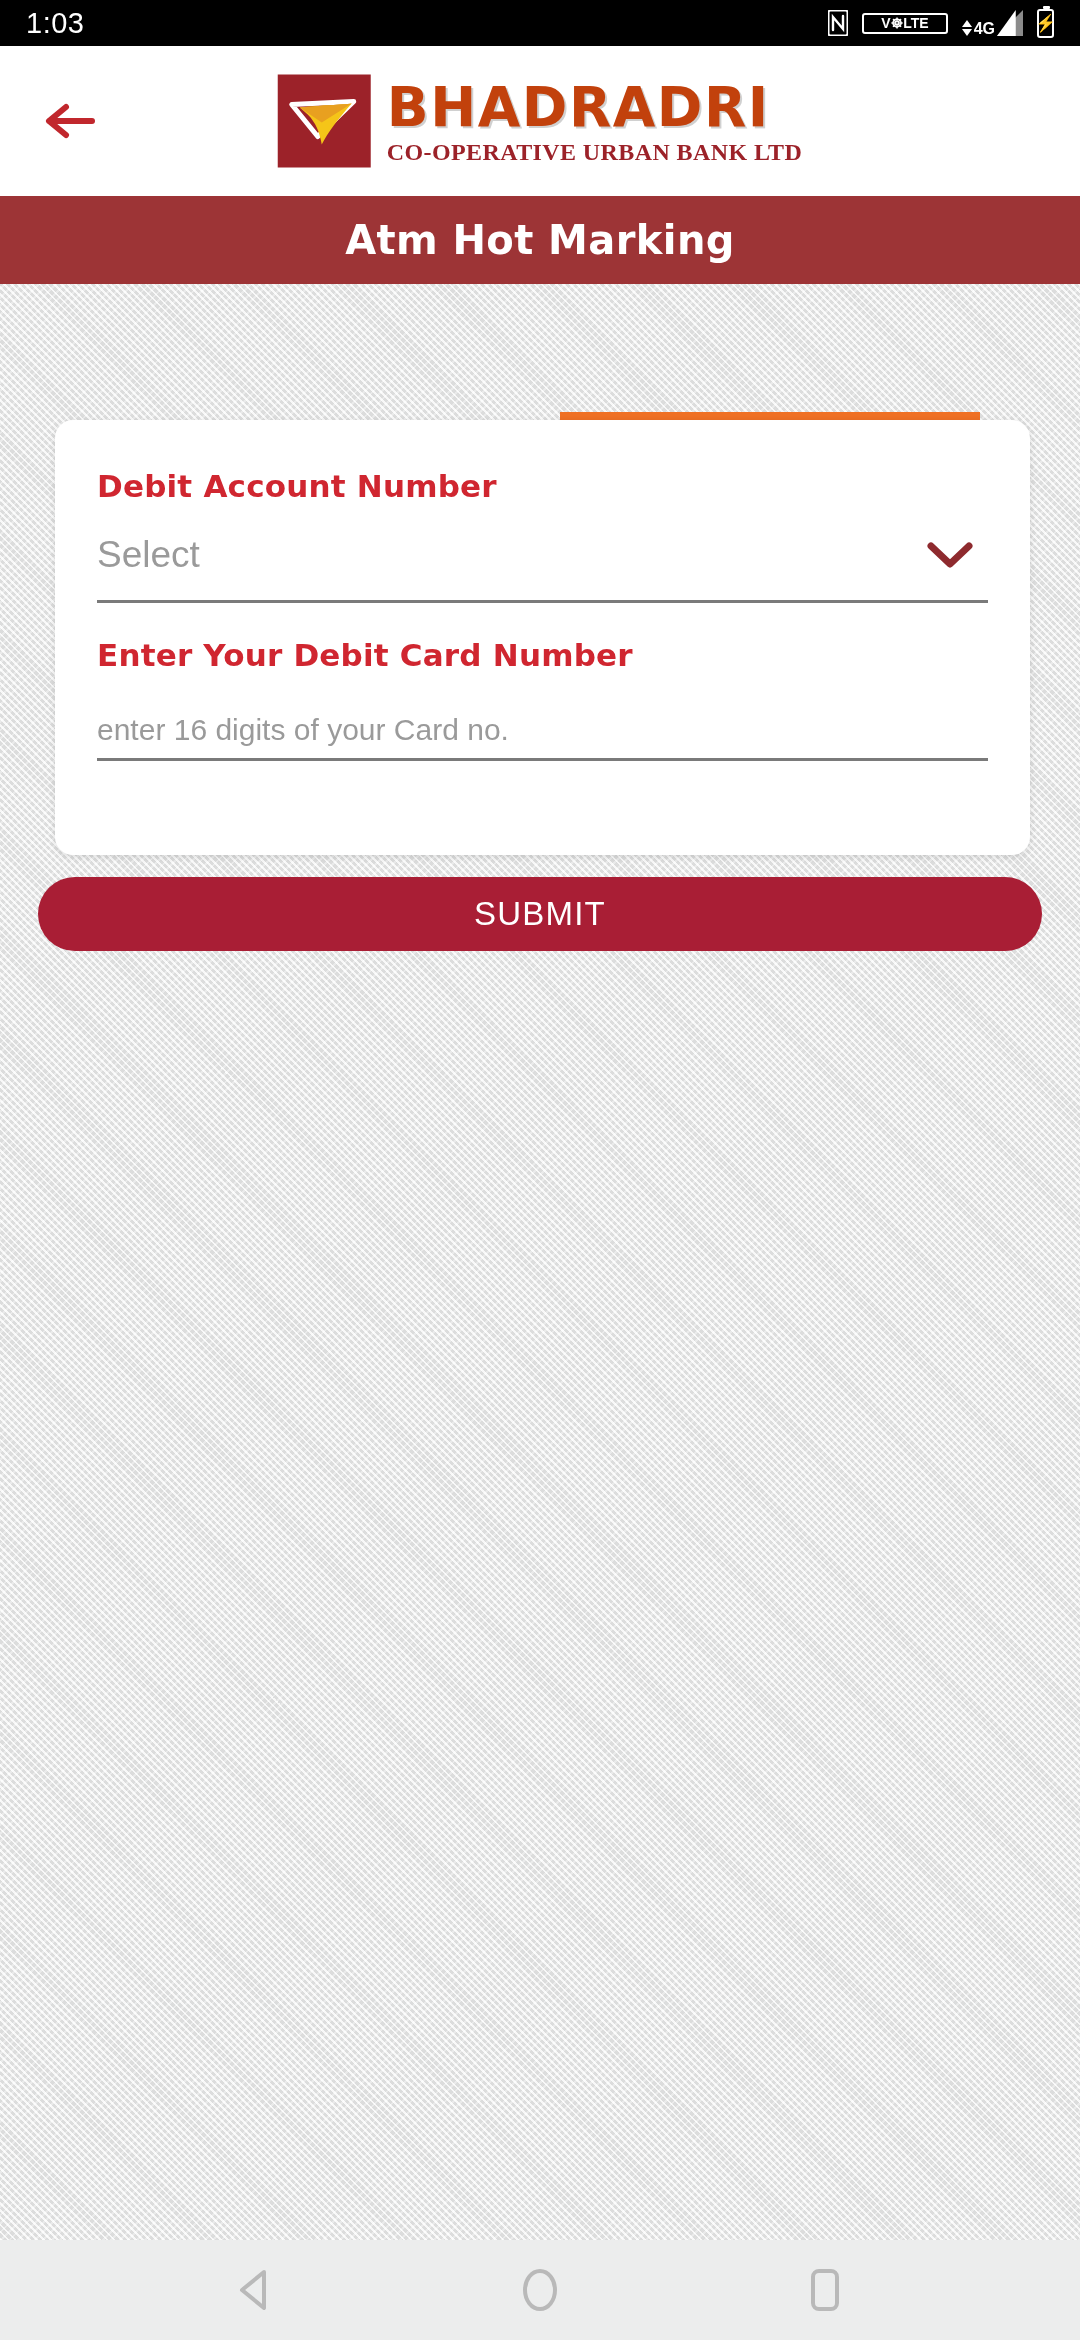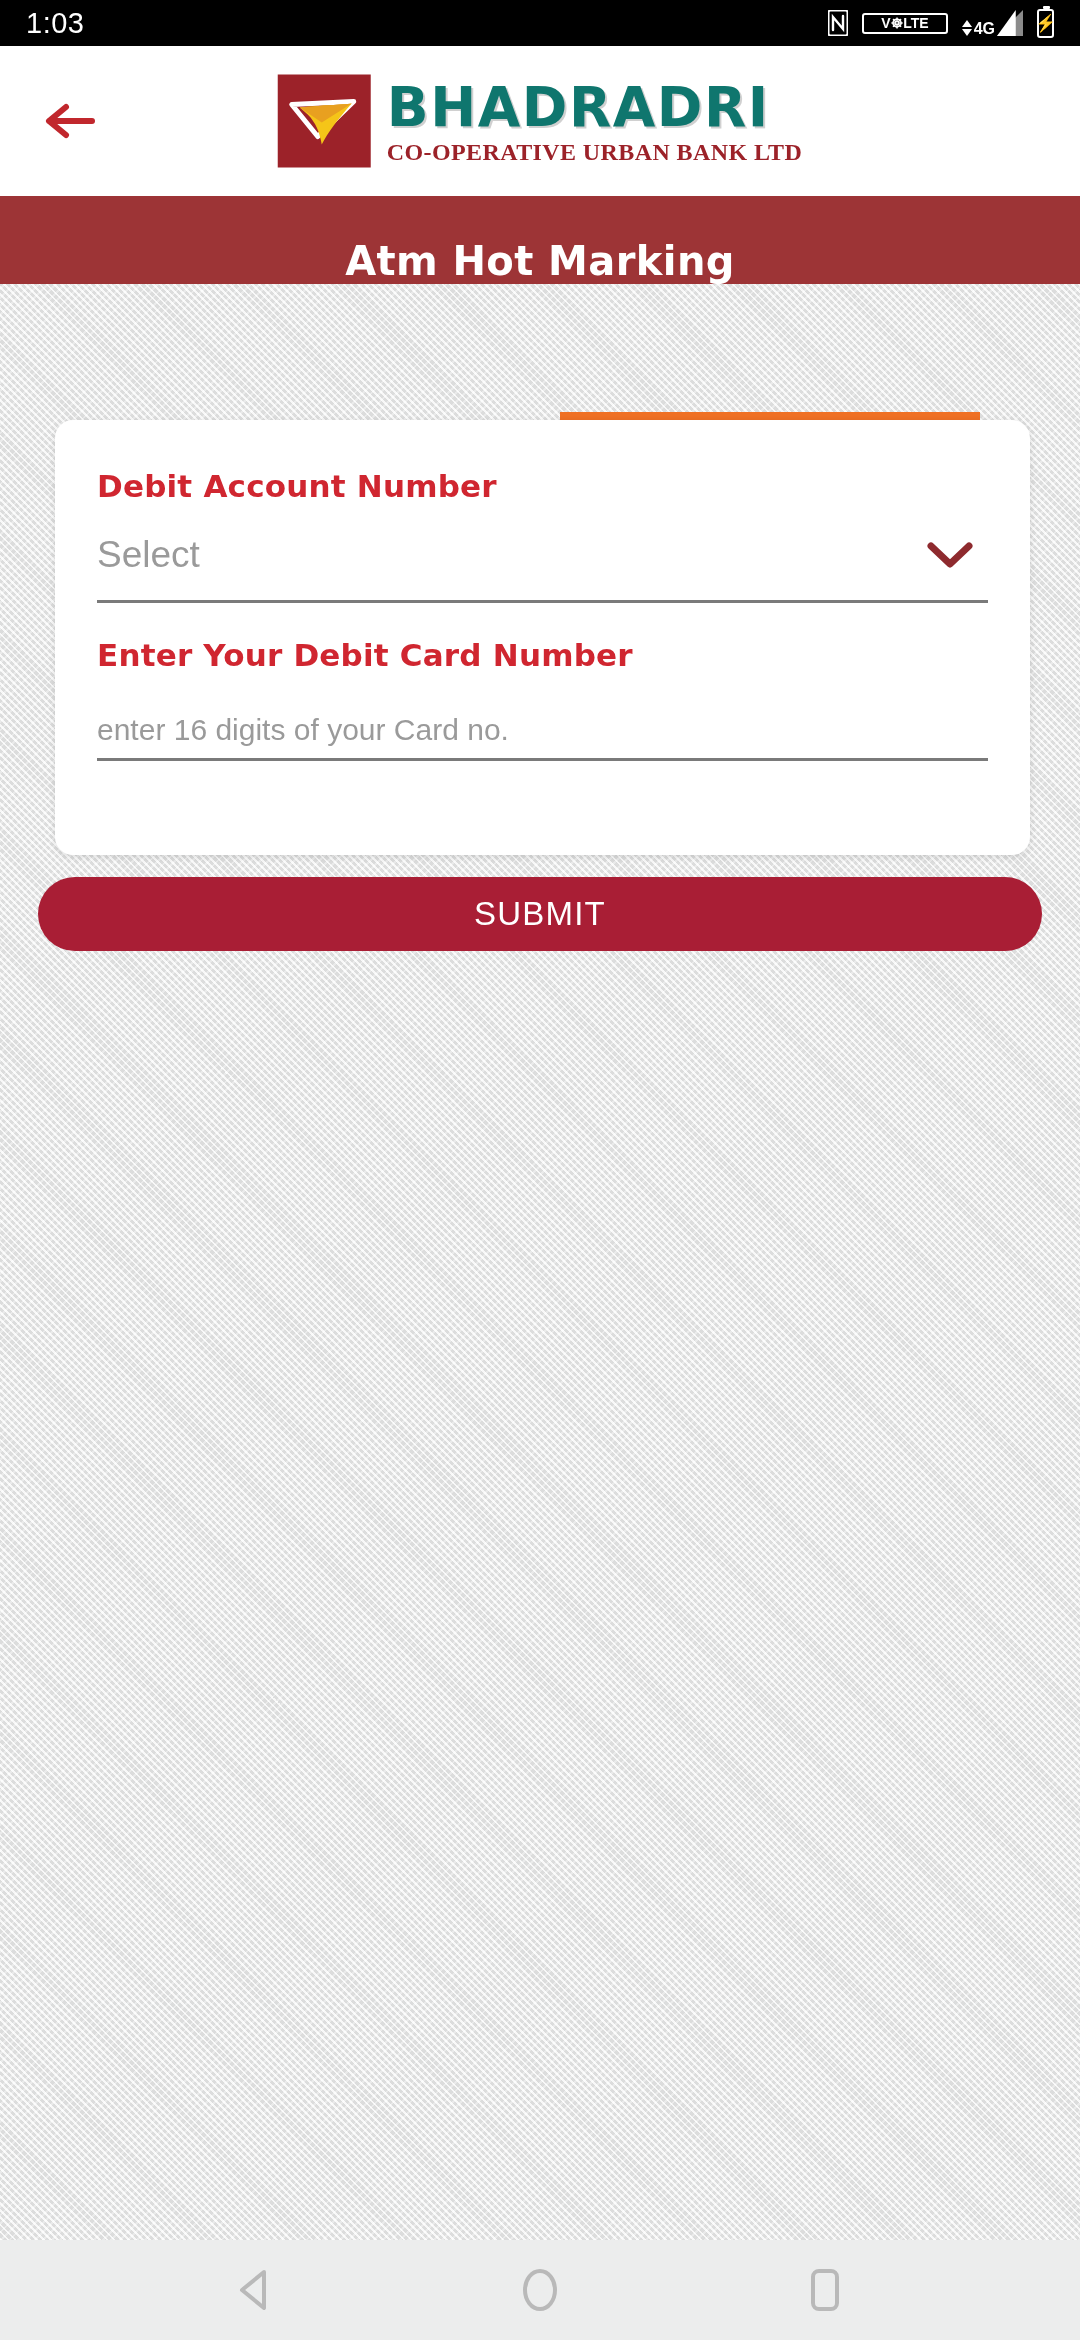--- a/index.html
+++ b/index.html
@@ -58,7 +58,7 @@
   }
   .logo-text { display:flex; flex-direction:column; justify-content:center; }
   .logo-title {
-    font-size:55px; font-weight:700; color:#0f766e; line-height:1;
+    font-size:55px; font-weight:700; color:#c2410c; line-height:1;
     letter-spacing:1.5px;
     text-shadow: 2px 2px 0 rgba(120,120,120,.35);
     font-family:"DejaVu Sans", sans-serif;

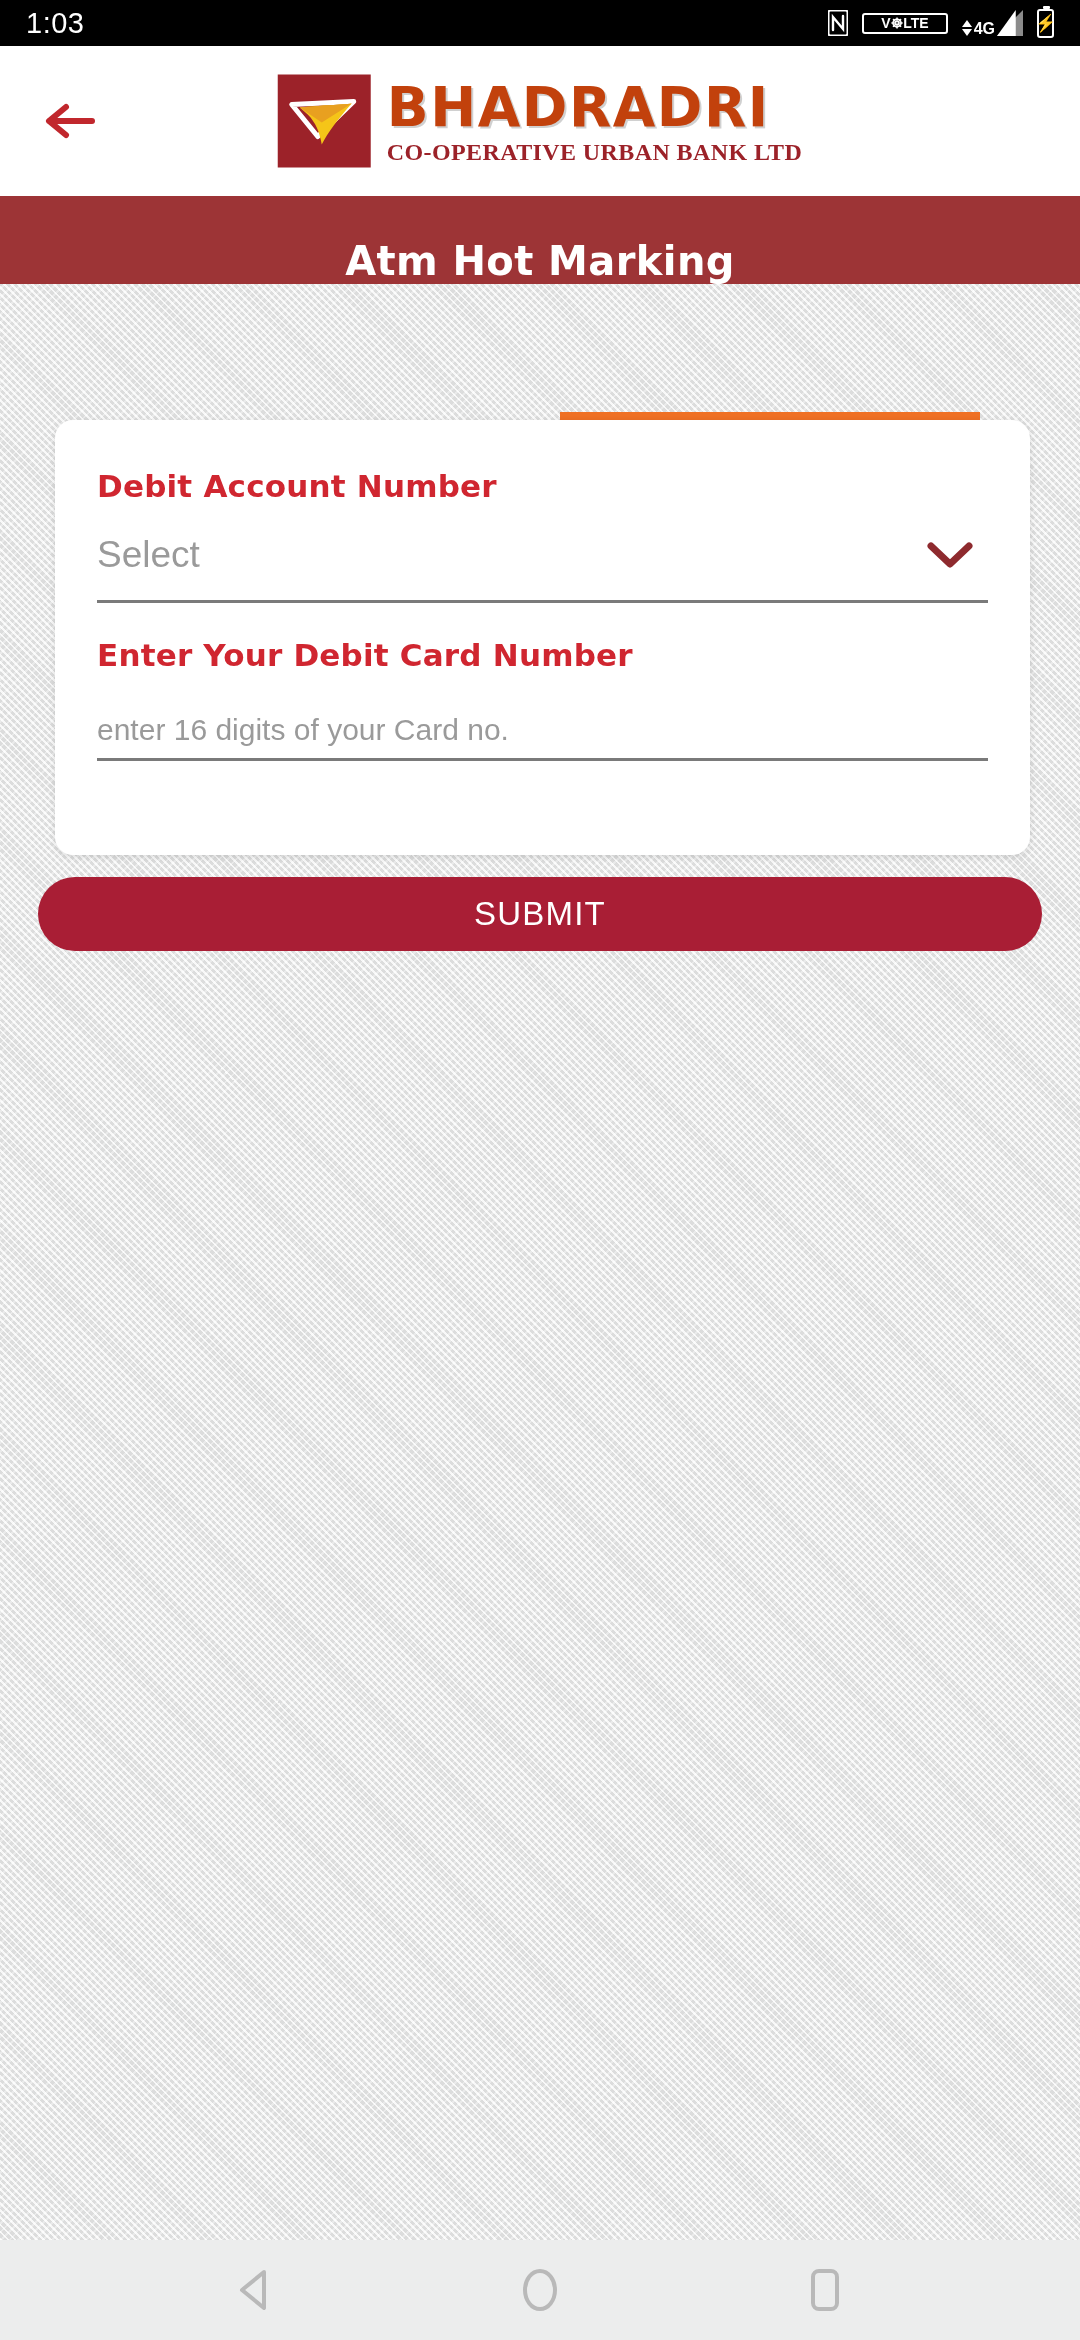--- a/index.html
+++ b/index.html
@@ -72,7 +72,7 @@
   
   .titlebar {
     position:absolute; top:196px; left:0; width:1080px; height:88px;
-    background:#9d3436; display:flex; align-items:flex-end; justify-content:center;
+    background:#9d3436; display:flex; align-items:center; justify-content:center;
   }
   .titlebar h1 {
     color:#fff; font-size:40px; font-weight:700; letter-spacing:.4px;

